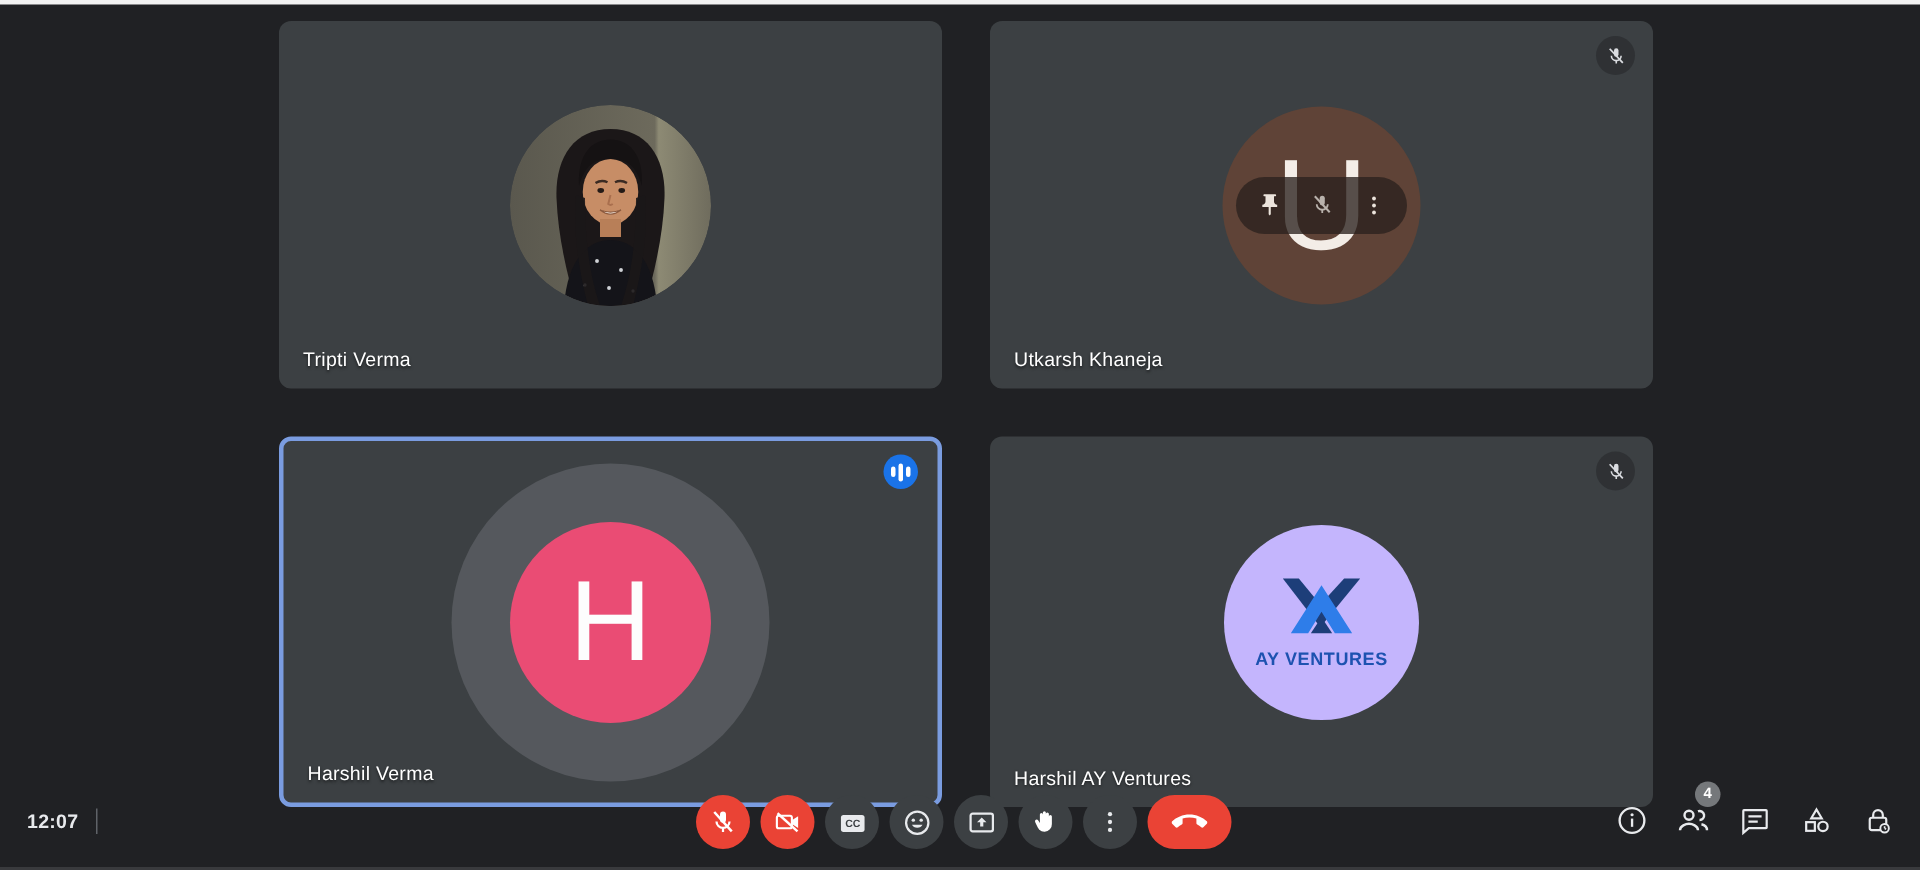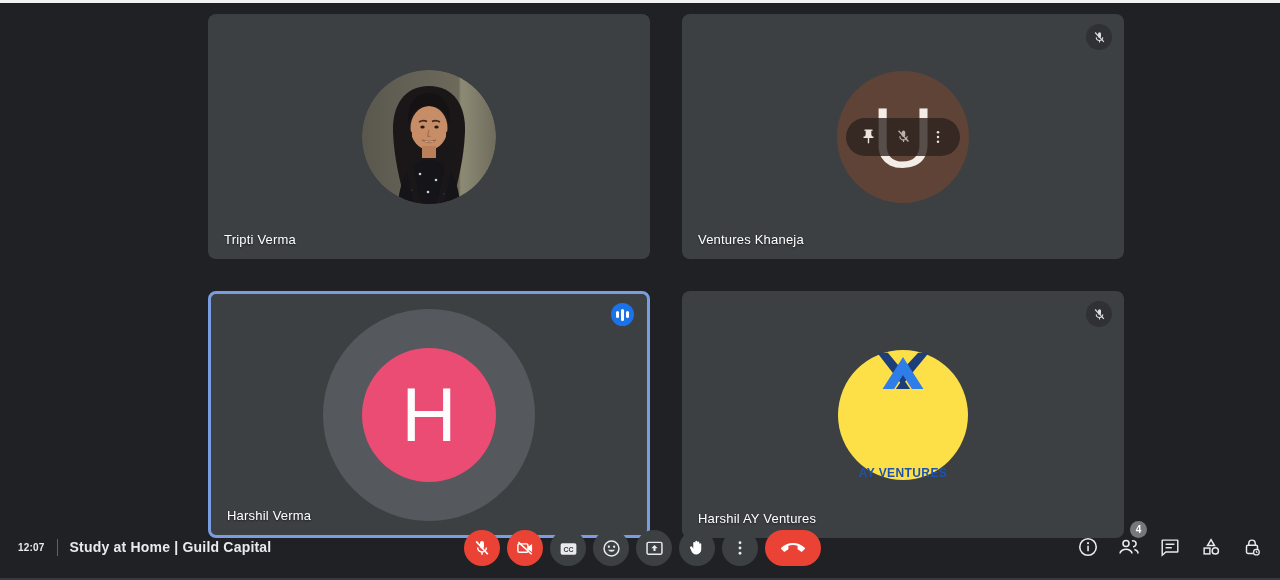--- a/index.html
+++ b/index.html
@@ -10,7 +10,7 @@
   .bottom-edge { position:absolute; bottom:0; left:0; width:100%; height:2px; background:#393a3d; }
 
   
-  .grid { position:absolute; left:208px; top:14px; width:894px; height:470px;
+  .grid { position:absolute; left:186px; top:14px; width:894px; height:470px;
           display:grid; grid-template-columns:442px 442px; grid-template-rows:245px 247px;
           column-gap:10px; row-gap:9px;gap:32px; }
   .tile { position:relative; background:#3c4043; border-radius:8px; overflow:hidden; }

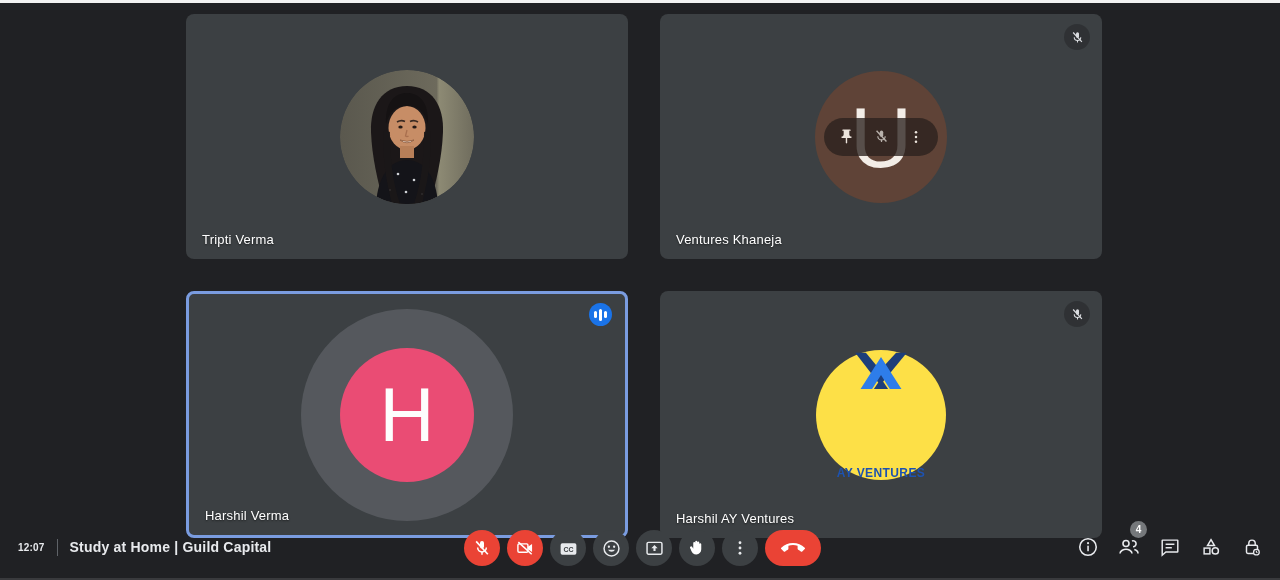--- a/index.html
+++ b/index.html
@@ -148,7 +148,7 @@
         <line x1="5" y1="4" x2="19" y2="19" stroke="#dadce0" stroke-width="1.9"></line>
       </svg>
     </div>
-    <div class="pname">Ventures Khaneja</div>
+    <div class="pname">Utkarsh Khaneja</div>
   </div>
 
   <div class="tile speaking">

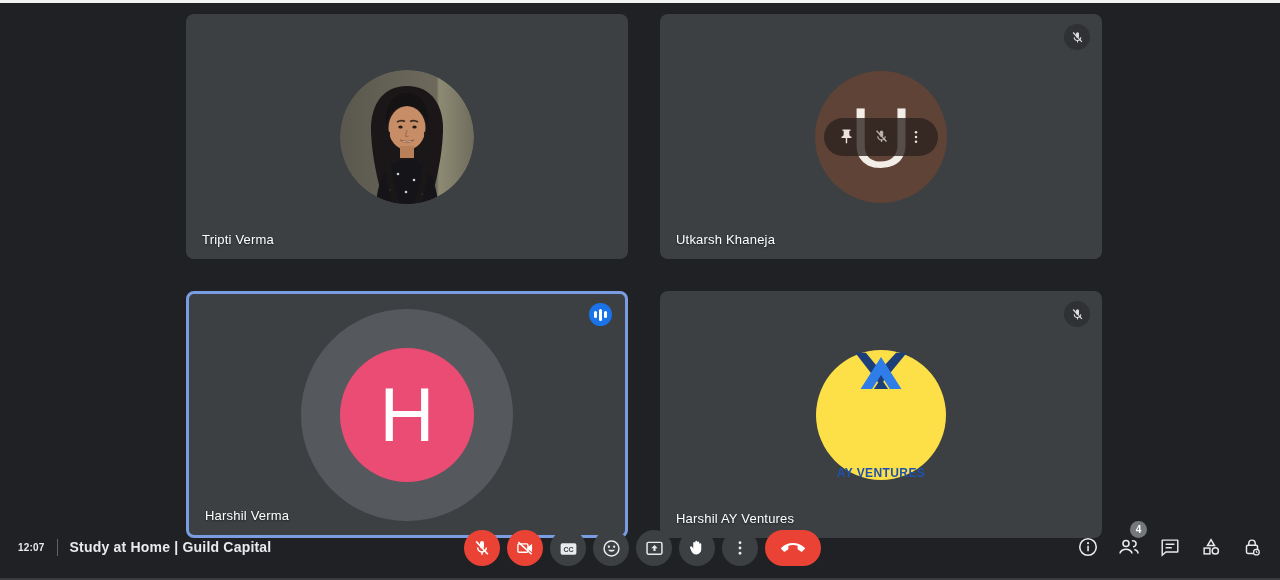--- a/index.html
+++ b/index.html
@@ -29,7 +29,7 @@
   .halo { width:212px; height:212px; background:#55585d; }
   .h-avatar { width:134px; height:134px; background:#ea4c74; color:#fdfdfd; font-size:76px; line-height:1; }
 
-  .logo-avatar { width:130px; height:130px; background:#fde047; flex-direction:column;justify-content:space-between; }
+  .logo-avatar { width:130px; height:130px; background:#c4b5fd; flex-direction:column; }
   .logo-word { font-size:12px; font-weight:bold; color:#1d52b0; letter-spacing:.4px; margin-top:1px; }
 
   

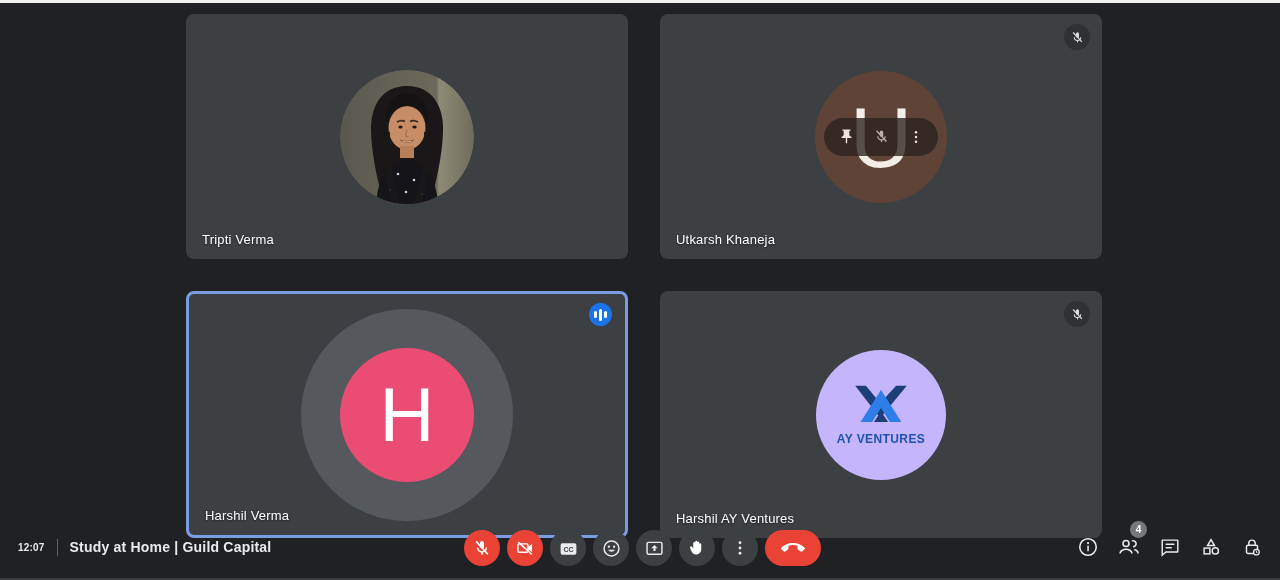--- a/index.html
+++ b/index.html
@@ -50,7 +50,7 @@
   
   .bar { position:absolute; left:0; bottom:0; width:100%; height:66px; }
   .bar-left { position:absolute; left:18px; top:0; height:66px; display:flex; align-items:center; }
-  .time { color:#e8eaed; font-size:10px; font-weight:bold; letter-spacing:.2px; }
+  .time { color:#e8eaed; font-size:13px; font-weight:bold; letter-spacing:.2px; }
   .vdiv { width:1px; height:17px; background:#5f6368; margin:0 12px; }
   .mtitle { color:#e8eaed; font-size:14px; font-weight:bold; letter-spacing:.2px; }
 

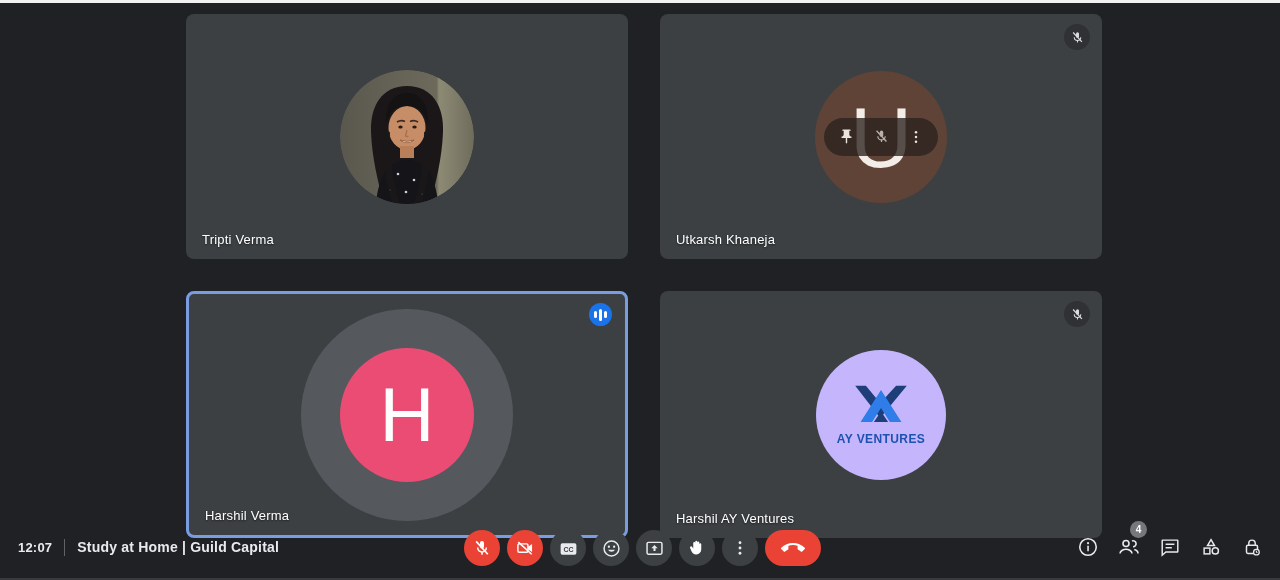--- a/index.html
+++ b/index.html
@@ -192,7 +192,6 @@
   <div class="bar-left">
     <span class="time">12:07</span>
     <span class="vdiv"></span>
-    <span class="mtitle">Study at Home | Guild Capital</span>
   </div>
 
   <div class="bar-center">

